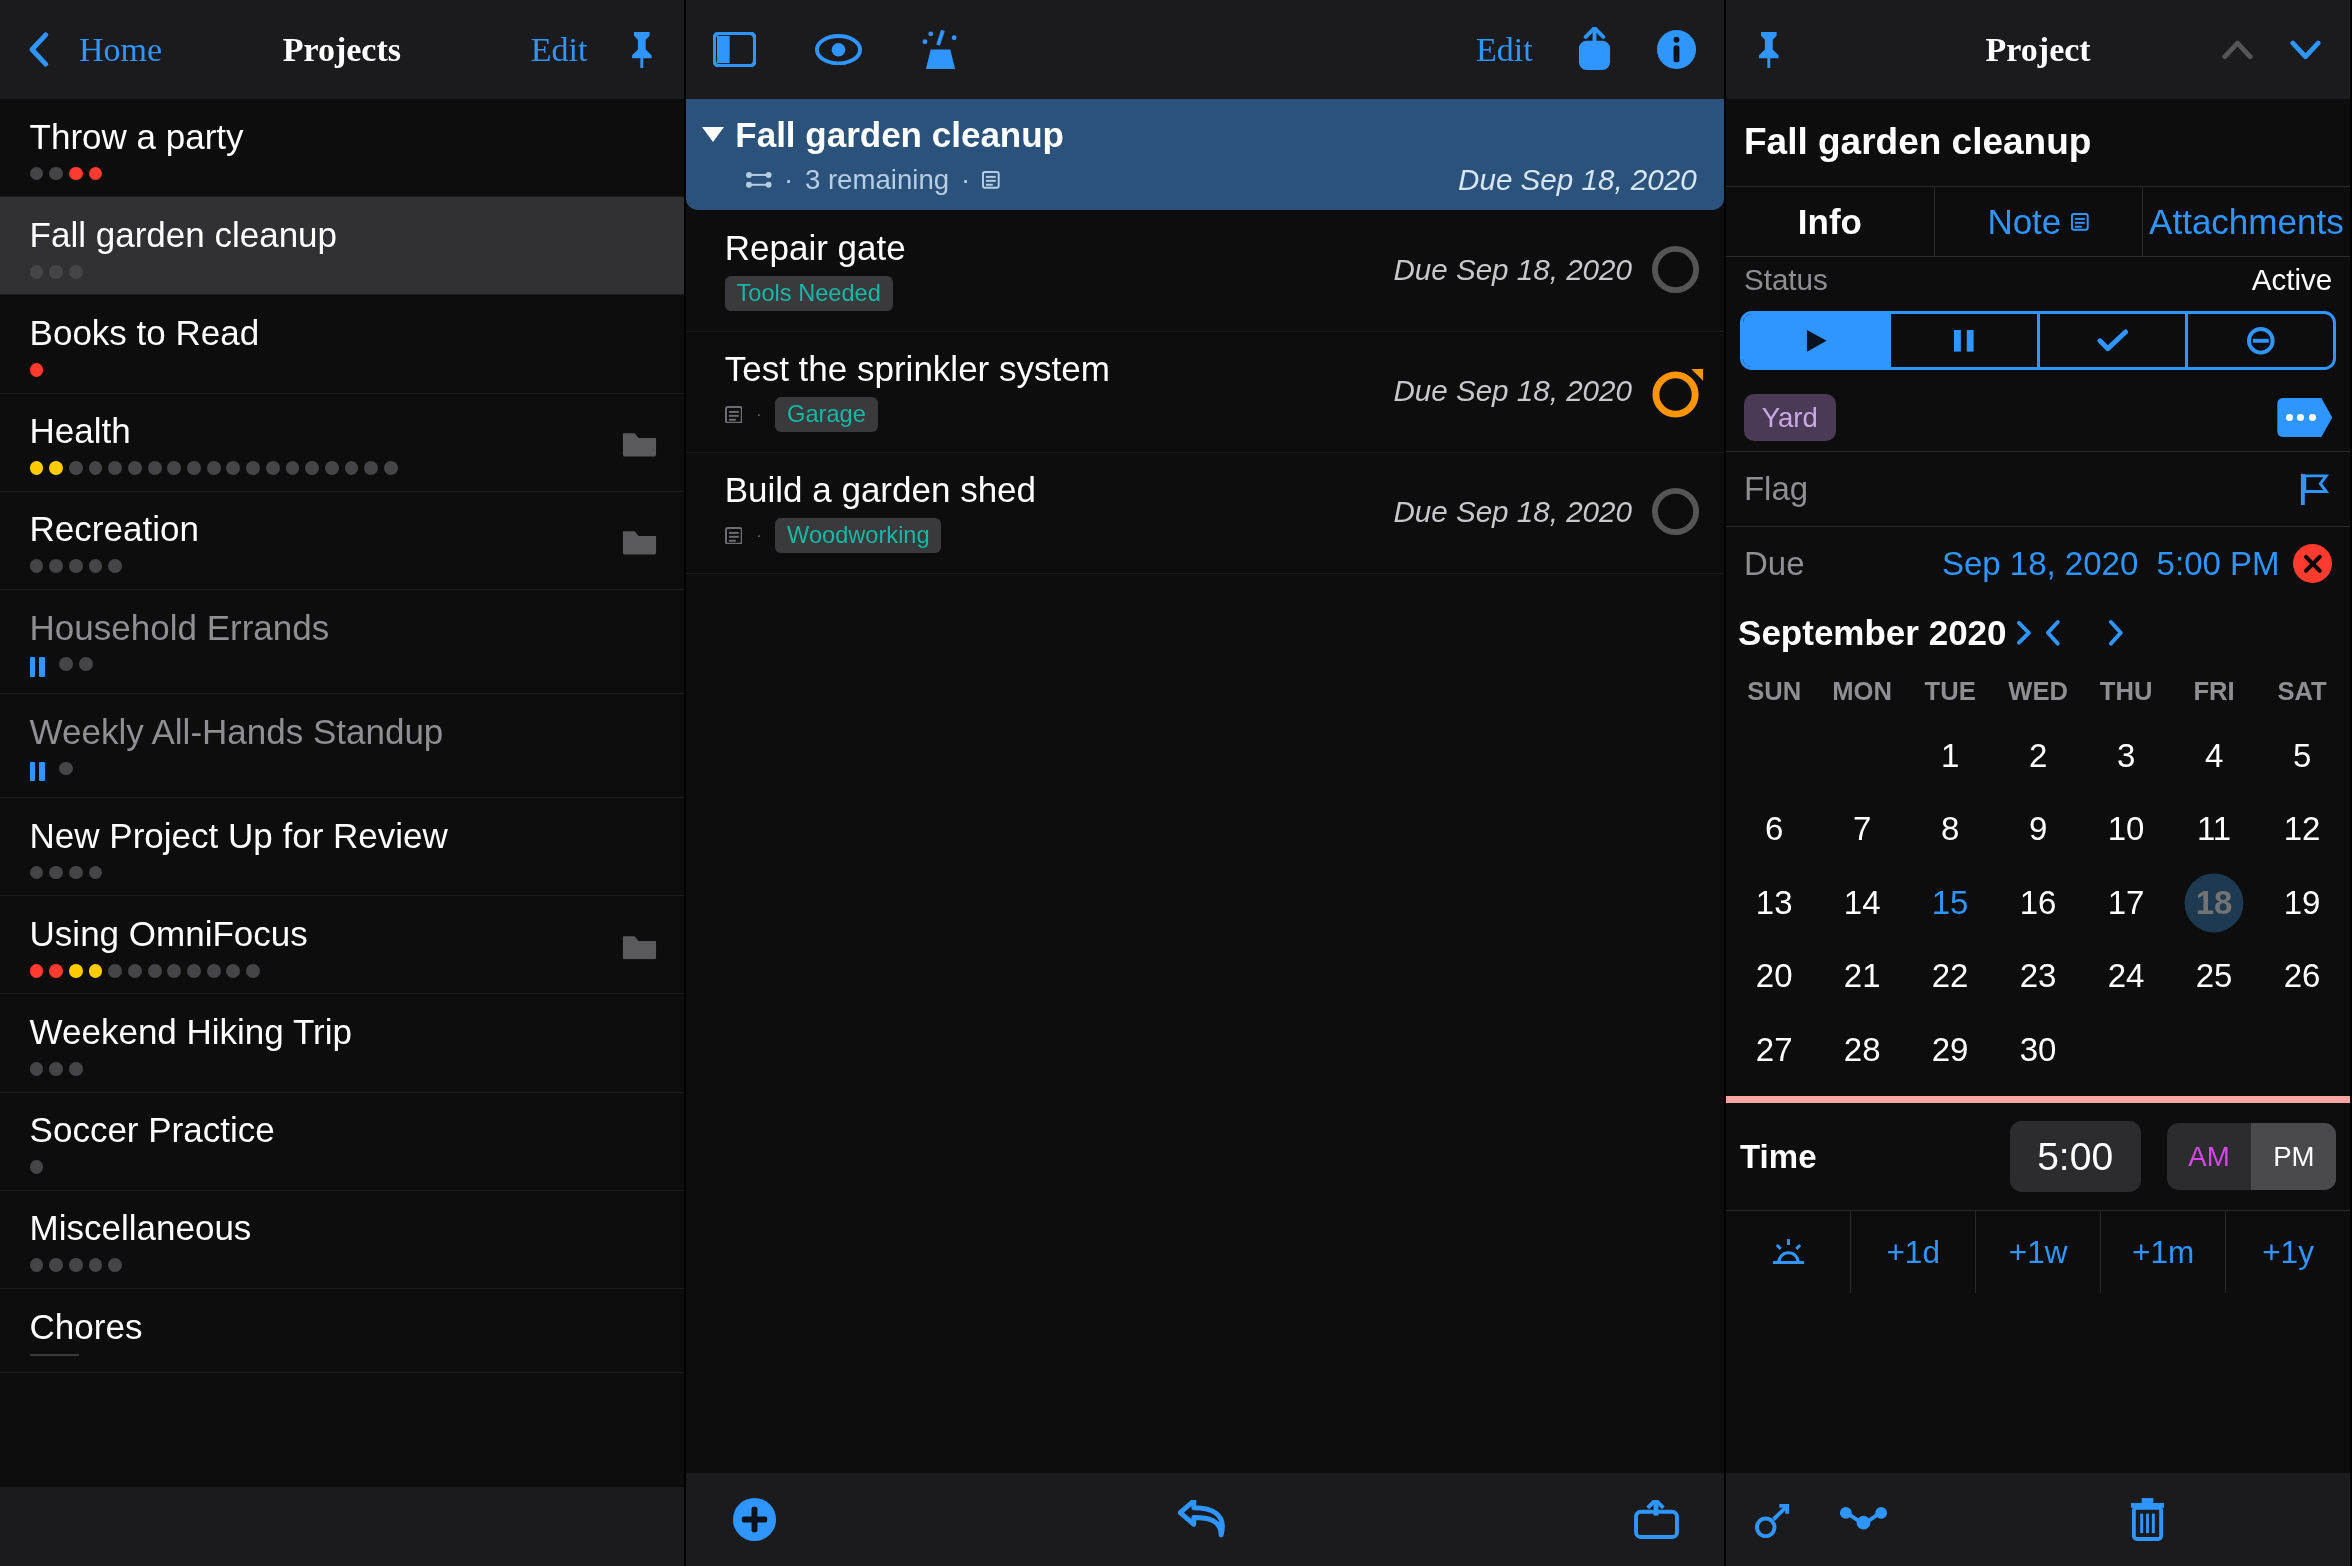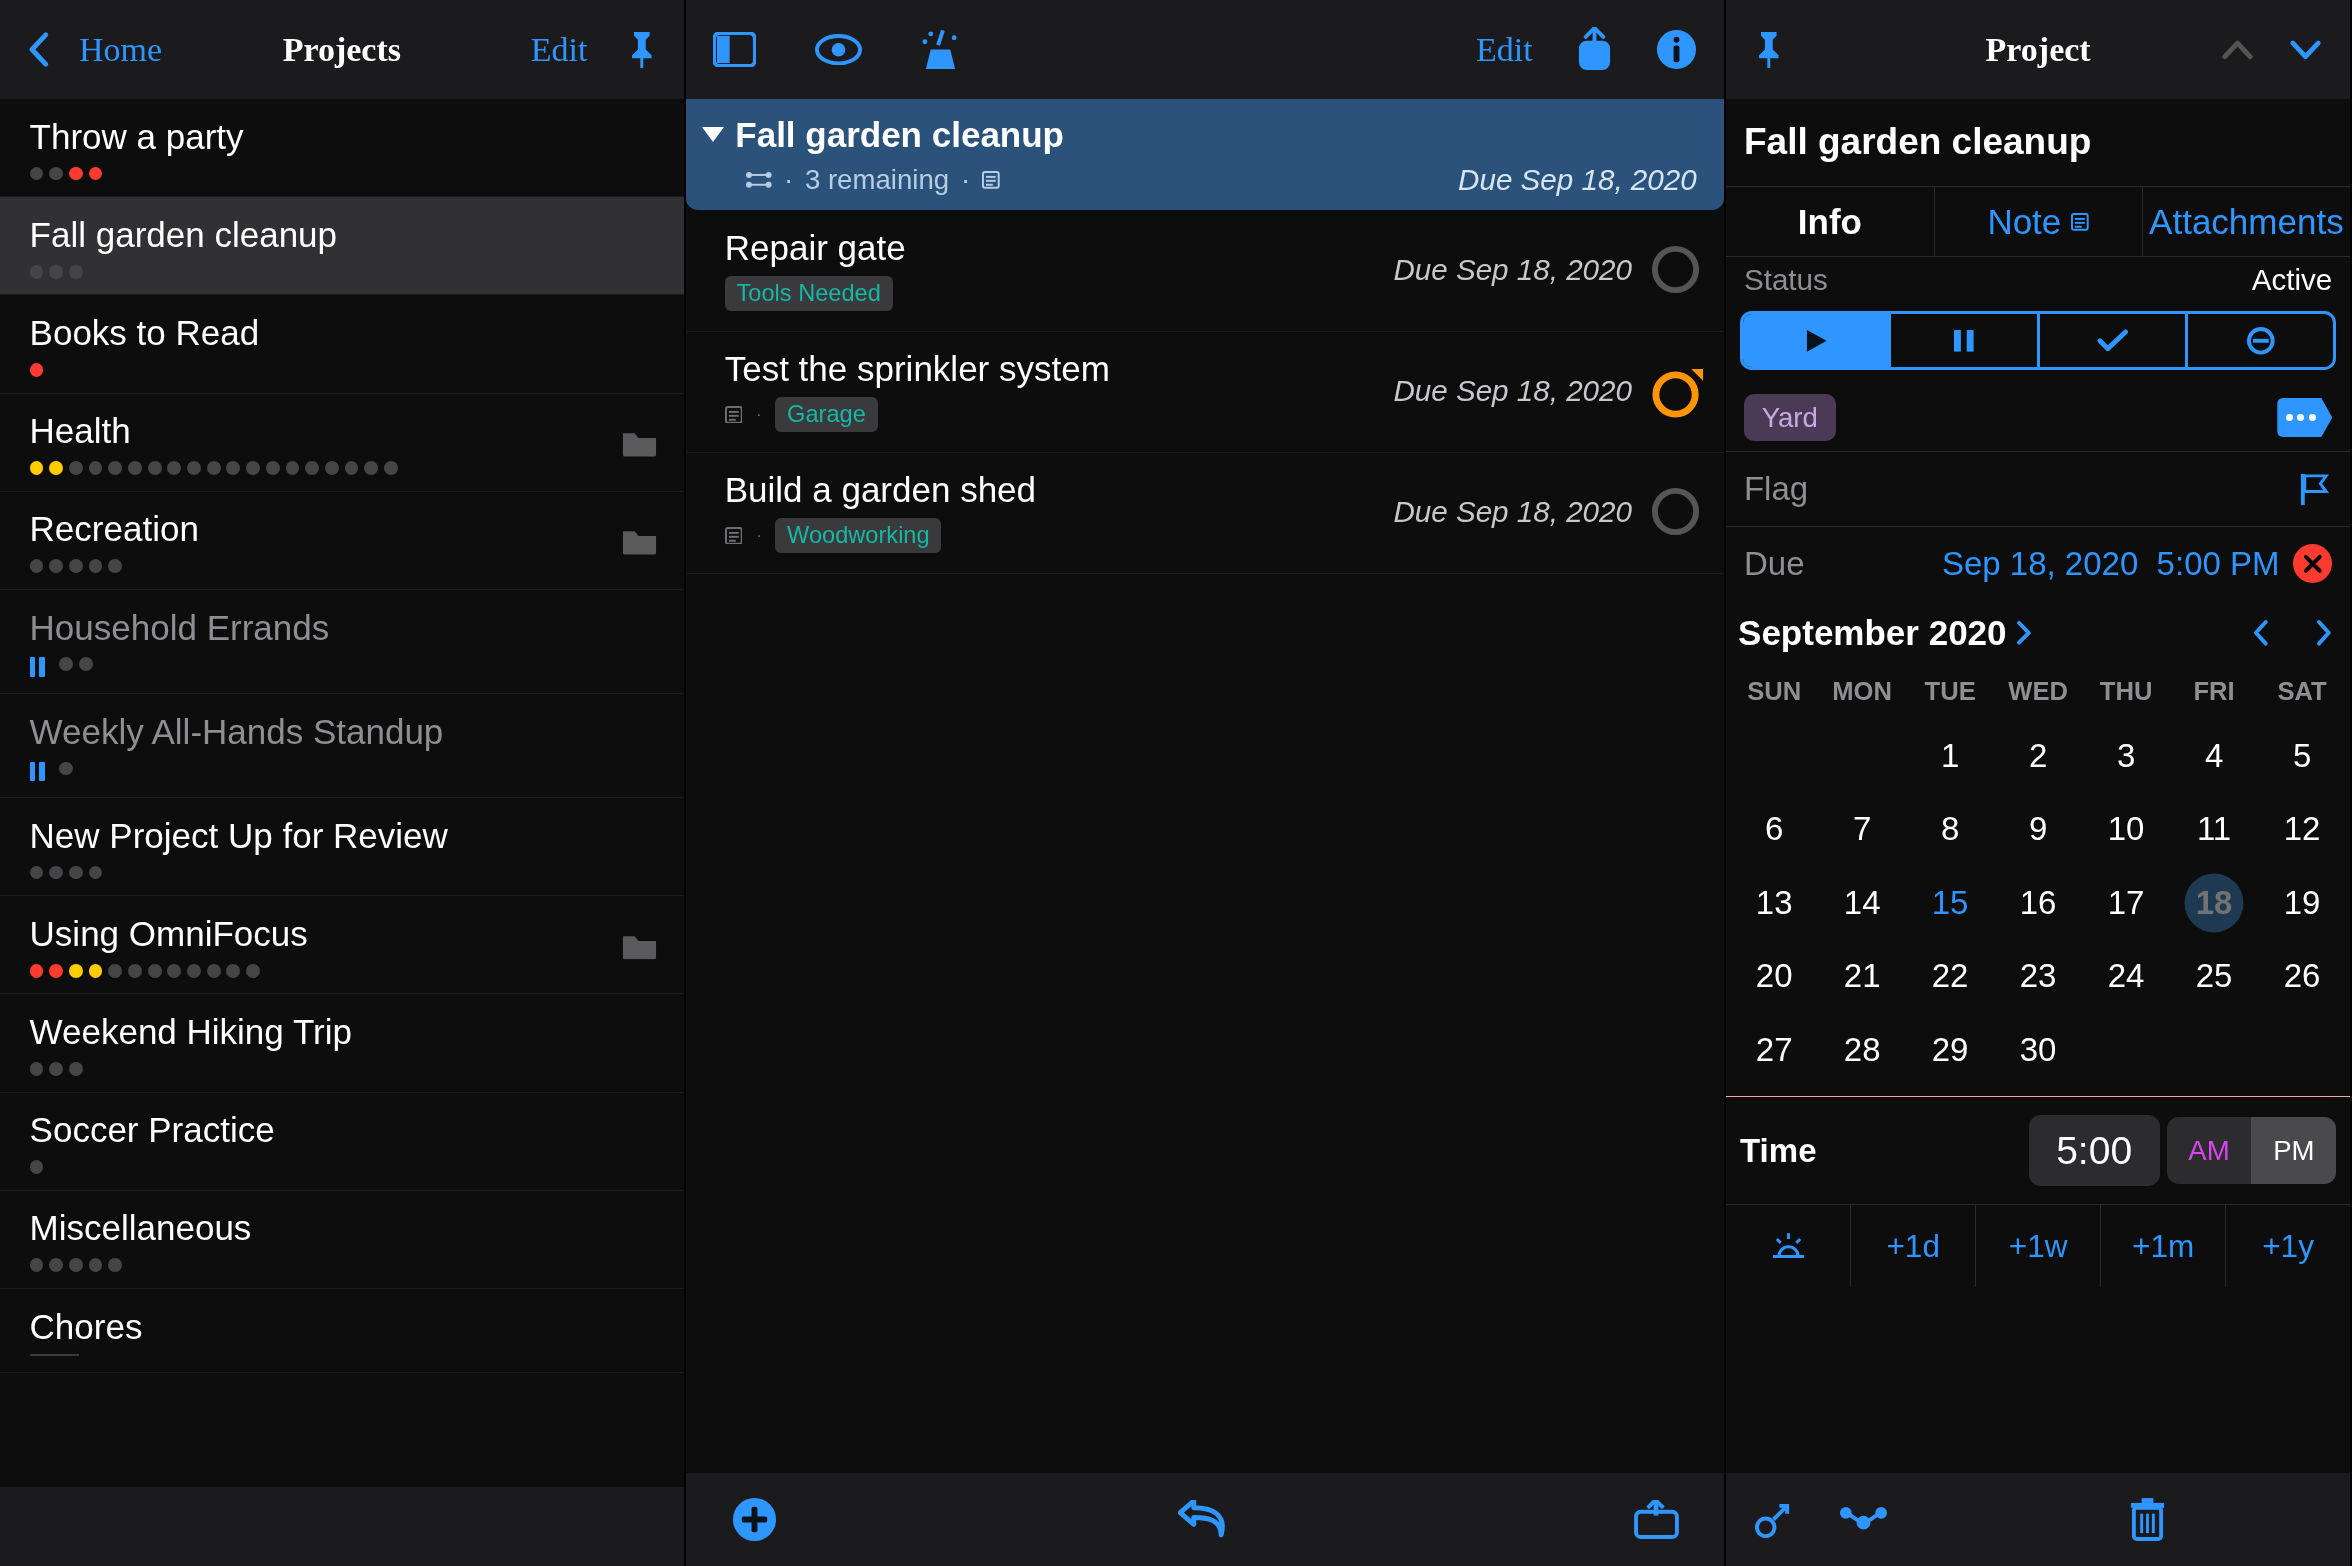--- a/index.html
+++ b/index.html
@@ -157,7 +157,7 @@
   .clear-btn { width:39px; height:39px; border-radius:50%; background:#ff3b30; display:flex; align-items:center; justify-content:center;}
 
   
-  .cal-head { display:flex; align-items:center; justify-content:space-between; padding:11.8px 17.7px 7.9px 11.8px;gap:12px; }
+  .cal-head { display:flex; align-items:center; padding:11.8px 17.7px 7.9px 11.8px;gap:12px; }
   .cal-title { font-size:35px; font-weight:700; display:flex; align-items:center; gap:9.9px;}
   .cal-nav { display:flex; gap:45px; }
   .cal-grid { display:grid; grid-template-columns: repeat(7, 1fr); padding: 5.9px 3.9px 9.9px 3.9px; }

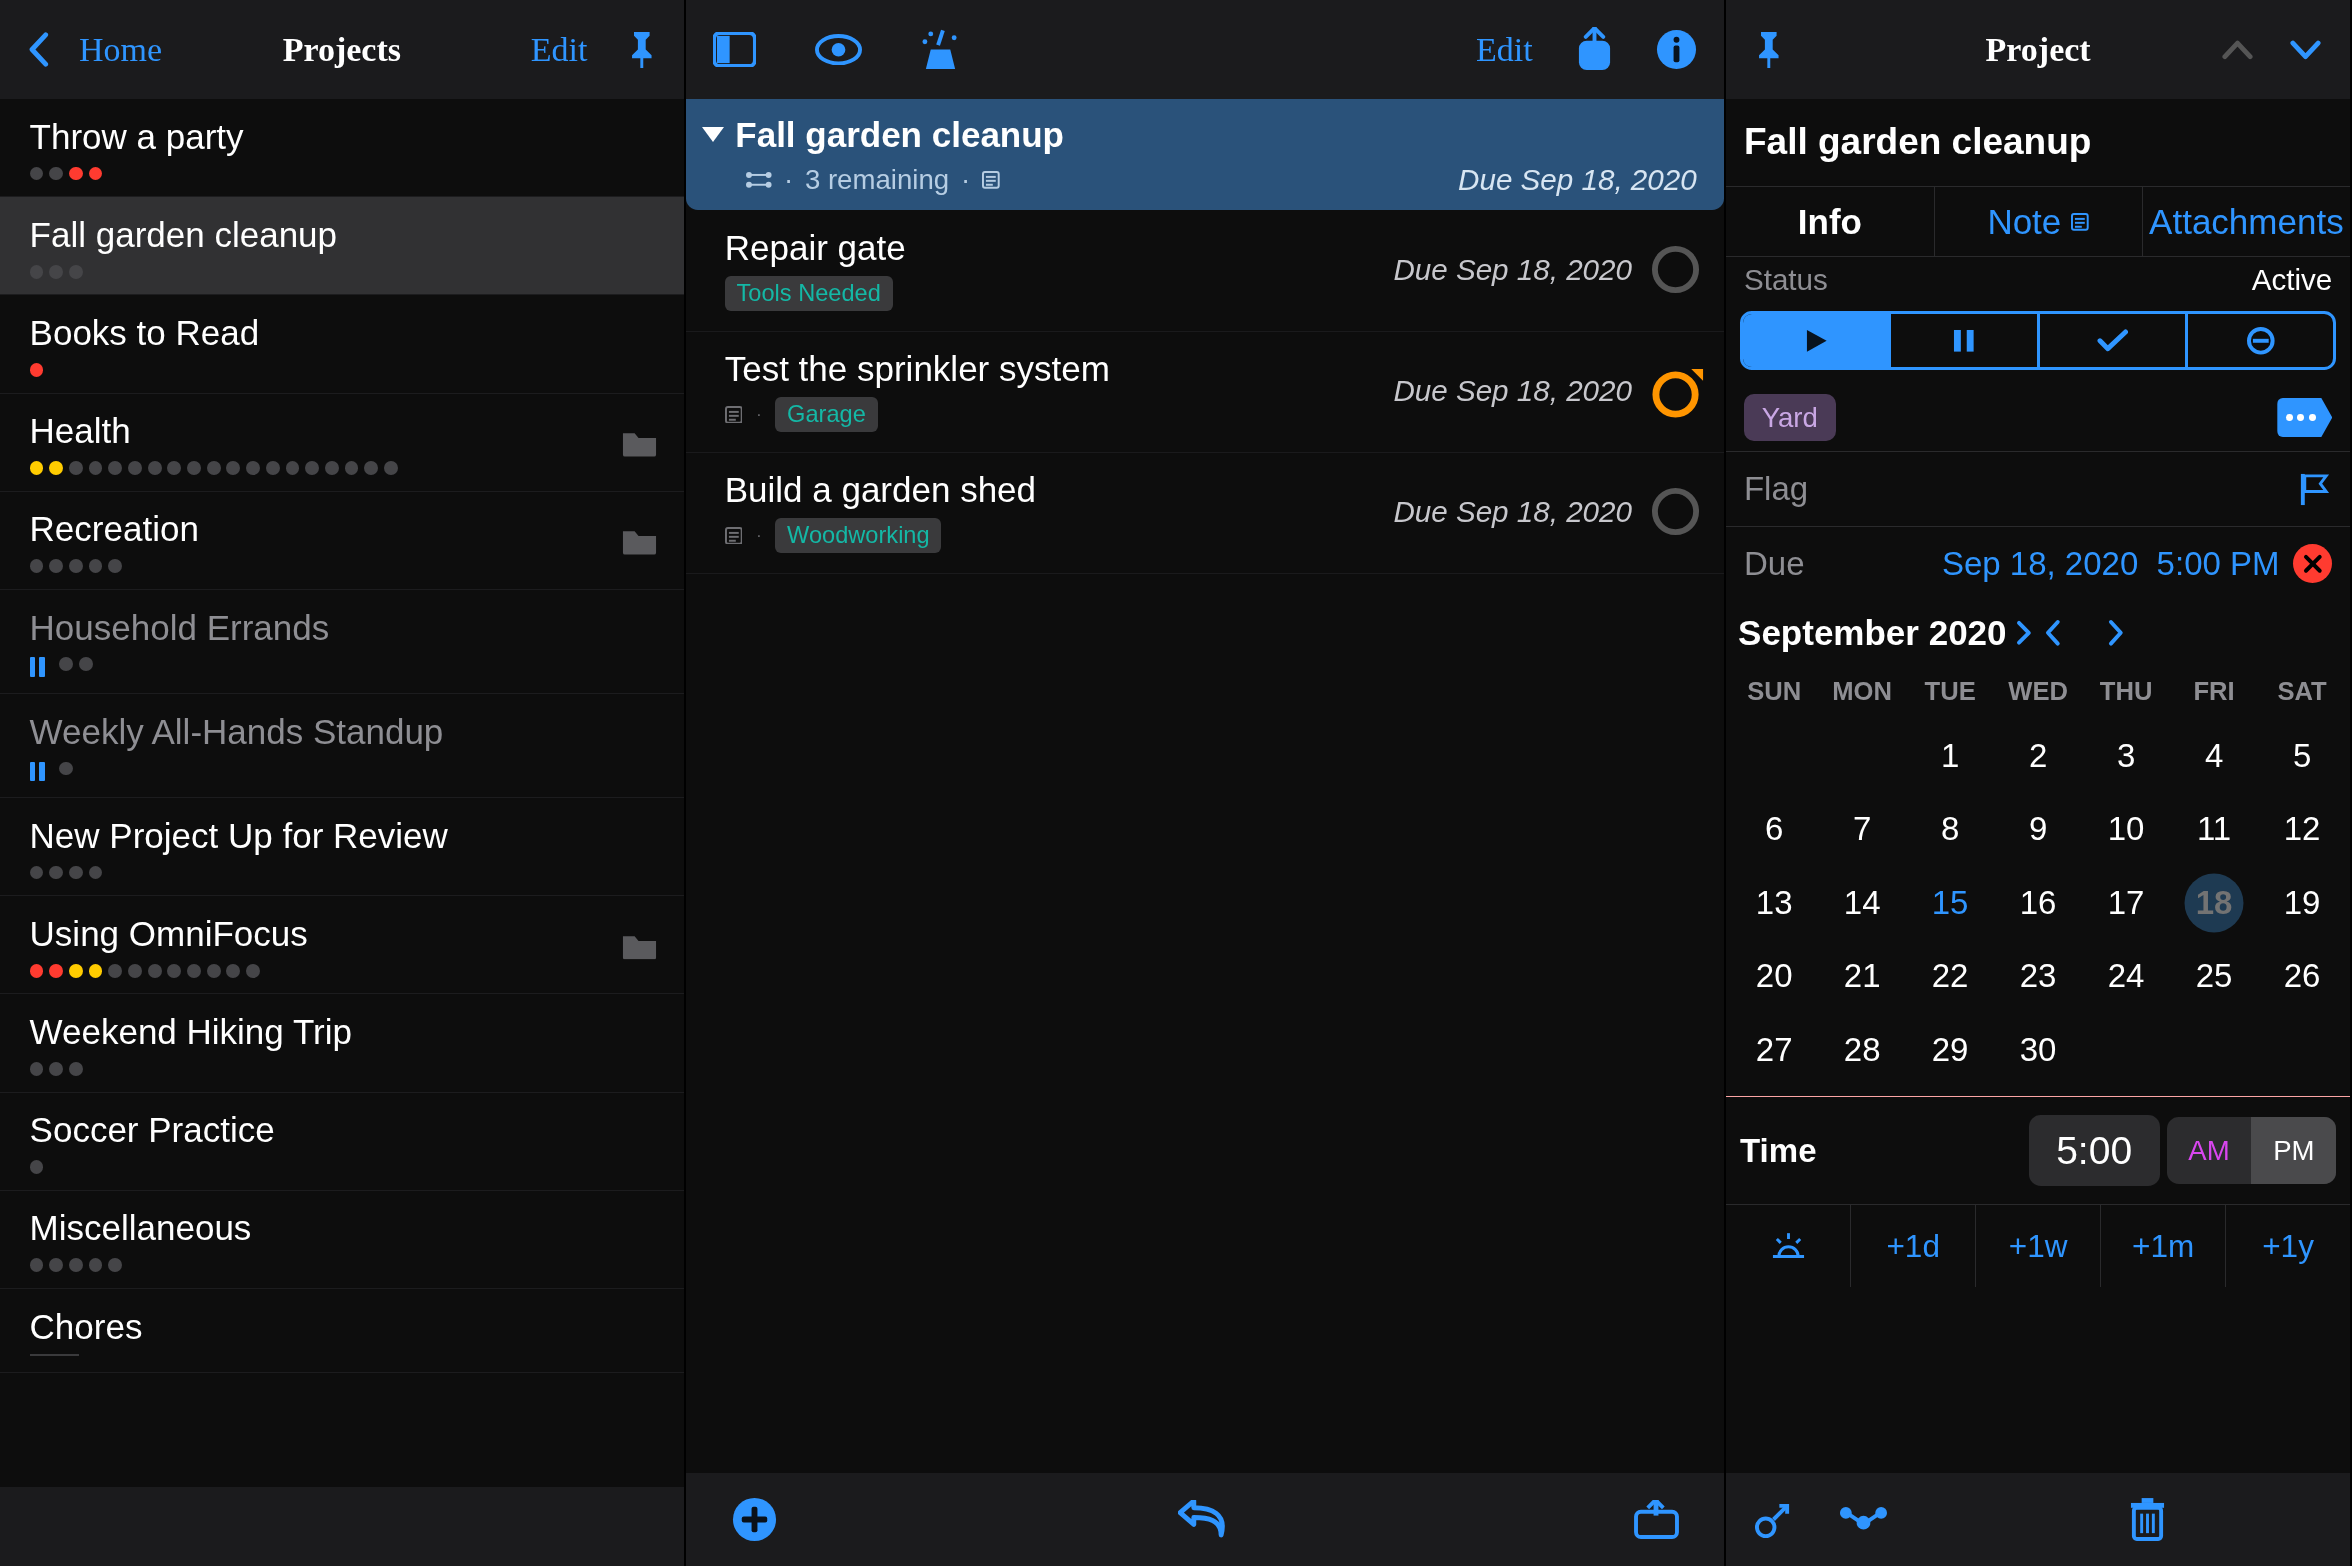--- a/index.html
+++ b/index.html
@@ -172,7 +172,7 @@
   .day.sel { color:#737373; font-weight:600; z-index:0;}
   .day span { position:relative; z-index:1; }
 
-  .time-row { display:flex; align-items:center; padding:17.7px 13.8px; gap:7px; border-top:1px solid #fca5a5;}
+  .time-row { display:flex; align-items:center; padding:17.7px 13.8px; gap:26px; border-top:7px solid #fca5a5;}
   .time-label { font-size:33px; font-weight:700; flex:1; }
   .time-box { background:#2c2c2e; border-radius:11.8px; padding:13.8px 27.6px; font-size:39px;}
   .ampm { display:flex; background:#2c2c2e; border-radius:11.8px; overflow:hidden; }

